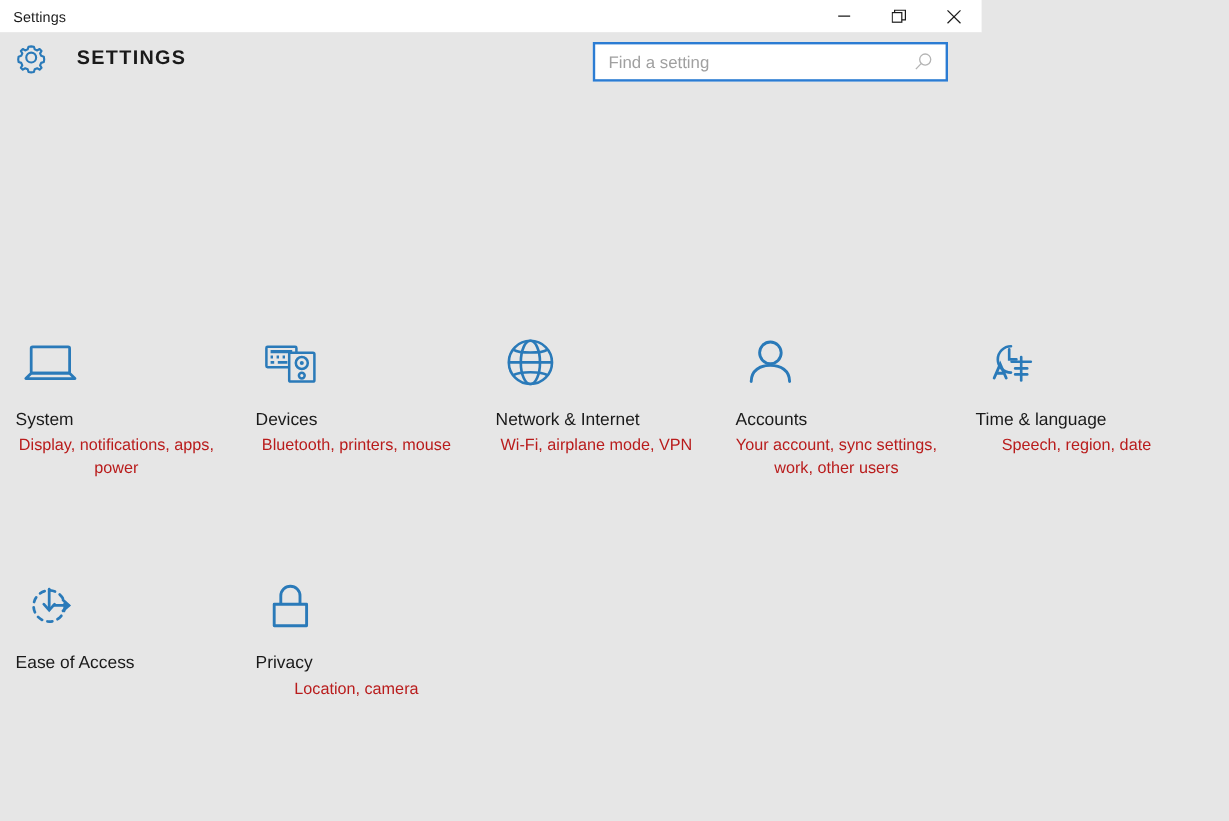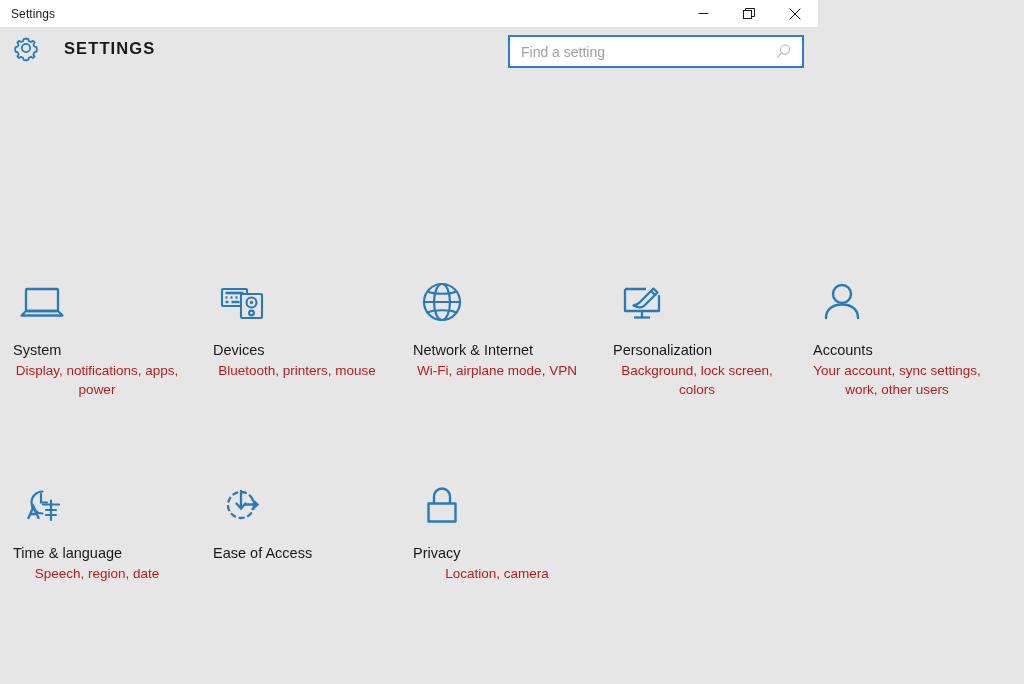--- a/index.html
+++ b/index.html
@@ -93,7 +93,7 @@
 
   .searchbox {
     position: absolute;
-    right: 14px;
+    right: 28px;
     top: 8px;
     width: 296px;
     height: 33px;

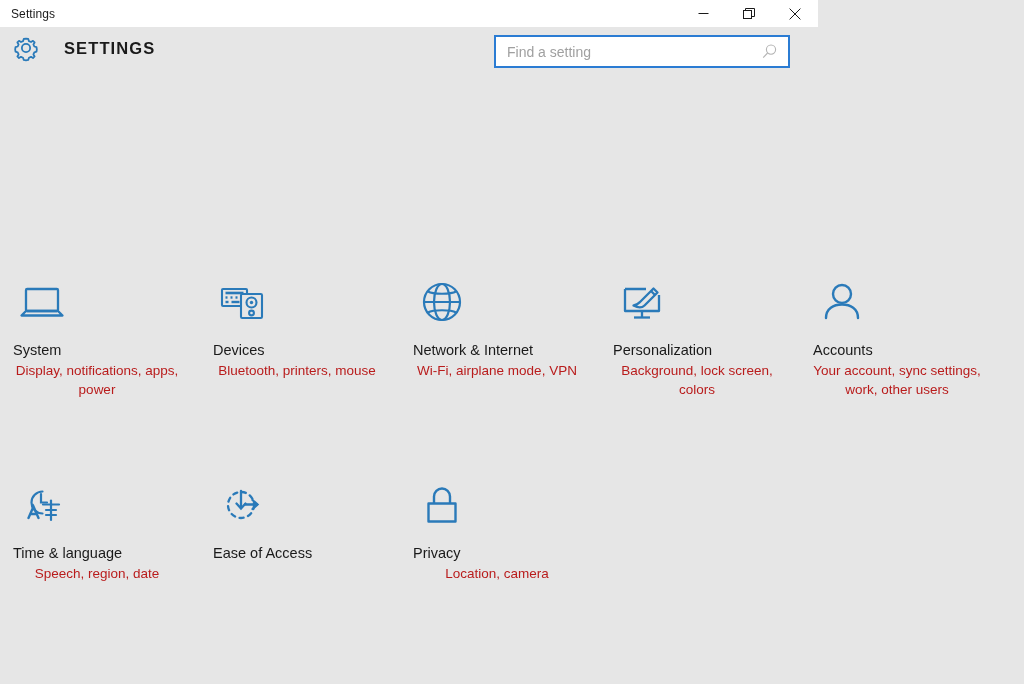--- a/index.html
+++ b/index.html
@@ -290,21 +290,6 @@
         <div class="tile-desc">Wi-Fi, airplane mode, VPN</div>
       </div>
 
-      <div class="tile">
-        <span class="tile-icon">
-          <svg width="54" height="54" viewBox="0 0 54 54">
-            <g fill="none" stroke="#2a7ab9" stroke-width="2.3" stroke-linejoin="round">
-              <path d="M10 14 L31 14 M44 20 L44 36 L10 36 L10 14"></path>
-              <line x1="27" y1="36" x2="27" y2="42"></line>
-              <line x1="19" y1="42.5" x2="35" y2="42.5"></line>
-              <path d="M18.5 30.5 C22 30.5, 23.5 28.5, 25.5 26.5 L38.5 13.5 L42.5 17.5 L29.5 30.5 C27.5 32.5, 24 33.5, 18.5 30.5 Z" fill="#e6e6e6"></path>
-              <line x1="36" y1="16" x2="40" y2="20"></line>
-            </g>
-          </svg>
-        </span>
-        <div class="tile-label">Personalization</div>
-        <div class="tile-desc">Background, lock screen, colors</div>
-      </div>
 
       <div class="tile">
         <span class="tile-icon">

